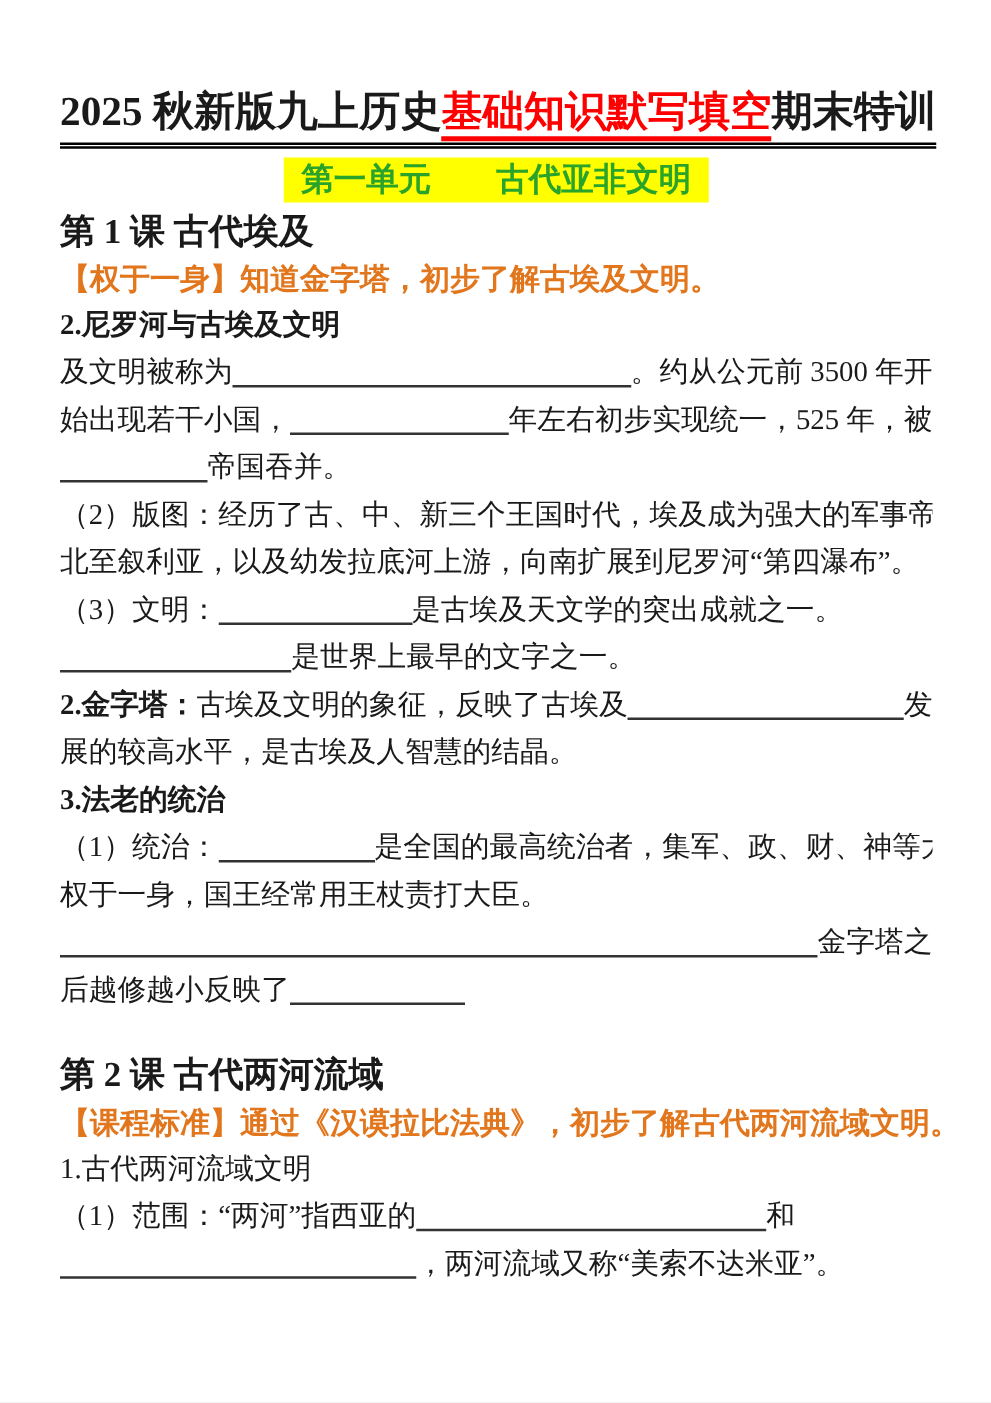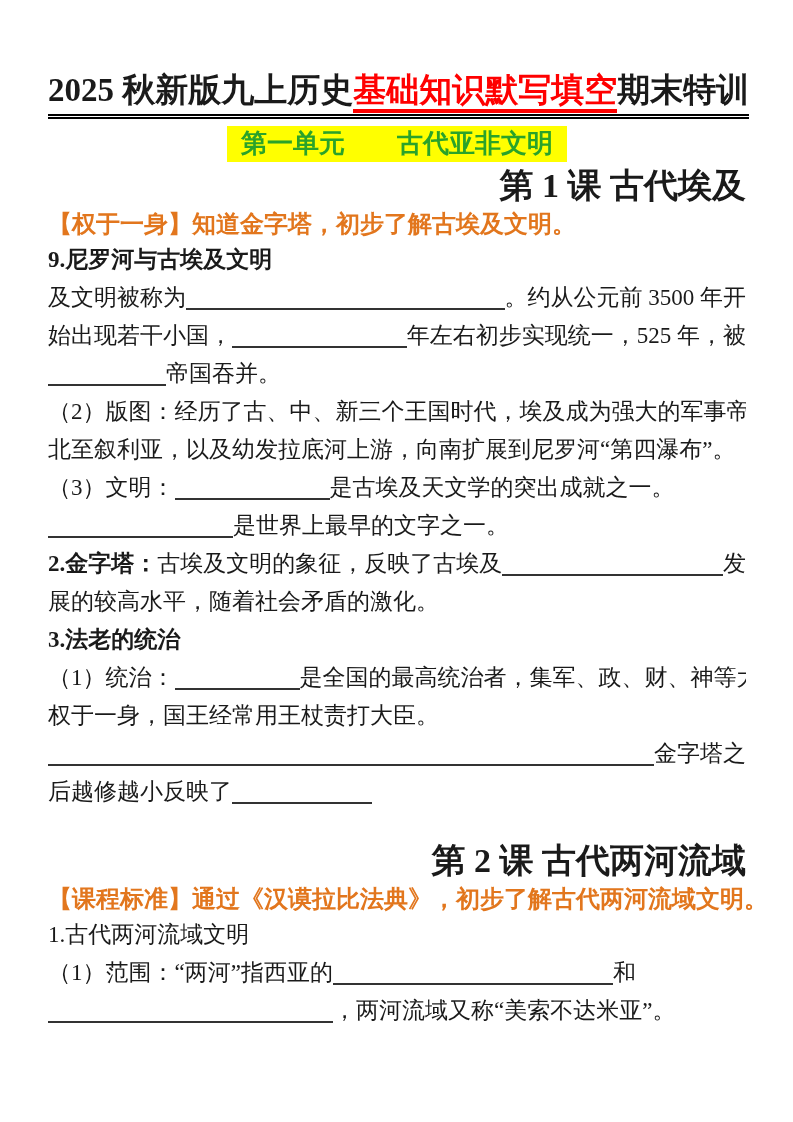--- a/index.html
+++ b/index.html
@@ -20,7 +20,7 @@
     font-weight:bold;font-size:26px;line-height:1.3;padding:1px 14px;white-space:pre;
   }
   
-  .lesson-heading{text-align:right;font-weight:bold;font-size:34px;line-height:36px;margin-top:6px;}
+  .lesson-heading{text-align:left;font-weight:bold;font-size:28px;line-height:36px;margin-top:6px;}
   .standard{color:#e2761d;font-weight:bold;font-size:24px;line-height:34px;margin-top:3px;white-space:nowrap;}
   .lesson-2{margin-top:32px;}
   

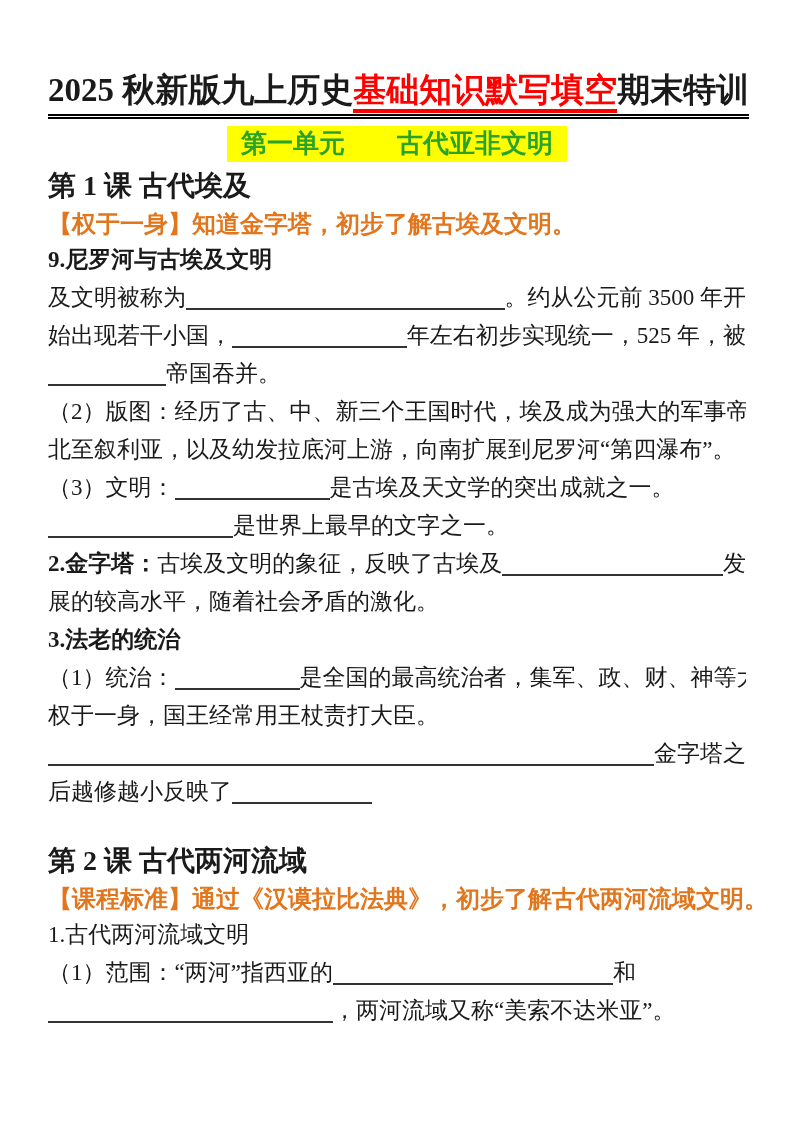--- a/index.html
+++ b/index.html
@@ -54,7 +54,7 @@
       <section class="lesson lesson-1">
         <div class="lesson-heading">第 1 课 古代埃及</div>
         <div class="standard">【权于一身】知道金字塔，初步了解古埃及文明。</div>
-        <div class="line bold-line"><span class="seg">9.尼罗河与古埃及文明</span></div>
+        <div class="line bold-line"><span class="seg">2.尼罗河与古埃及文明</span></div>
         <div class="line"><span class="seg">及文明被称为</span><span class="blank grow" style="min-width: 240px;"></span><span class="seg">。约从公元前 3500 年开</span></div>
         <div class="line"><span class="seg">始出现若干小国，</span><span class="blank grow" style="min-width: 150px;"></span><span class="seg">年左右初步实现统一，525 年，被</span></div>
         <div class="line"><span class="blank" style="min-width: 118px;"></span><span class="seg">帝国吞并。</span></div>

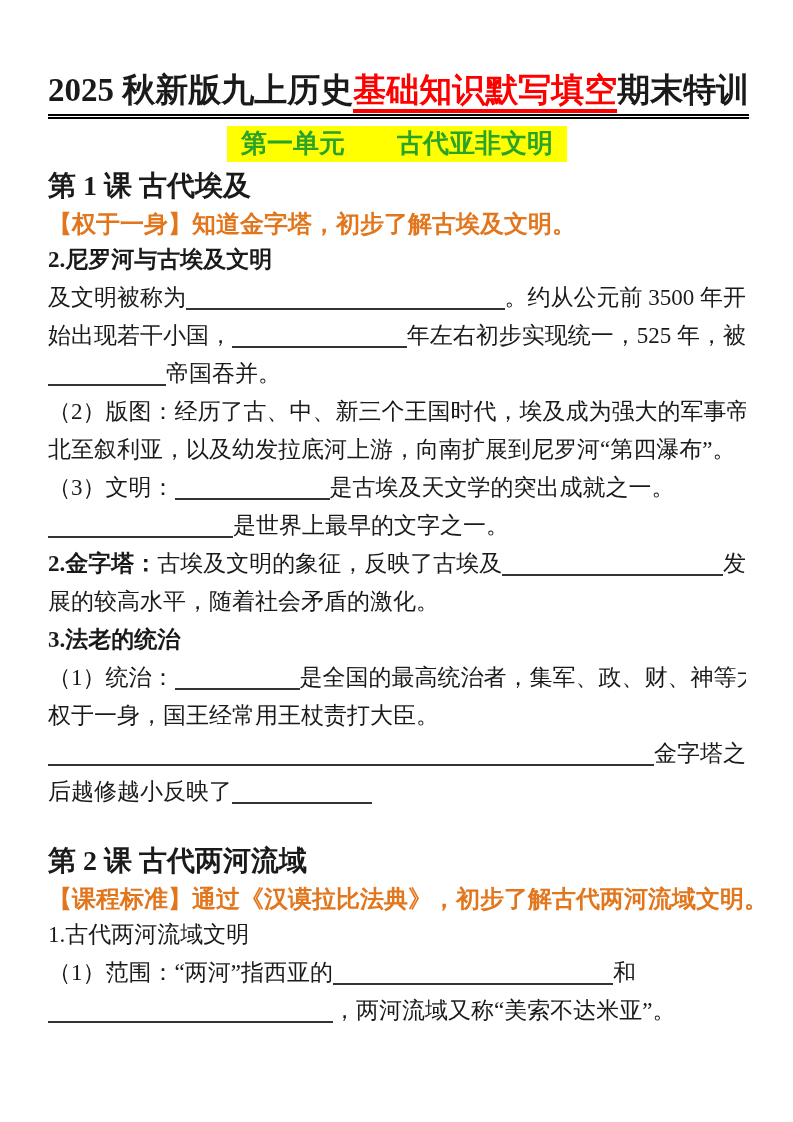--- a/index.html
+++ b/index.html
@@ -63,7 +63,7 @@
         <div class="line"><span class="seg">（3）文明：</span><span class="blank" style="min-width: 155px;"></span><span class="seg">是古埃及天文学的突出成就之一。</span></div>
         <div class="line"><span class="blank" style="min-width: 185px;"></span><span class="seg">是世界上最早的文字之一。</span></div>
         <div class="line"><span class="seg bold">2.金字塔：</span><span class="seg">古埃及文明的象征，反映了古埃及</span><span class="blank grow" style="min-width: 190px;"></span><span class="seg">发</span></div>
-        <div class="line"><span class="seg">展的较高水平，随着社会矛盾的激化。</span></div>
+        <div class="line"><span class="seg">展的较高水平，是古埃及人智慧的结晶。</span></div>
         <div class="line bold-line"><span class="seg">3.法老的统治</span></div>
         <div class="line"><span class="seg">（1）统治：</span><span class="blank grow" style="min-width: 125px;"></span><span class="seg">是全国的最高统治者，集军、政、财、神等大</span></div>
         <div class="line"><span class="seg">权于一身，国王经常用王杖责打大臣。</span></div>

